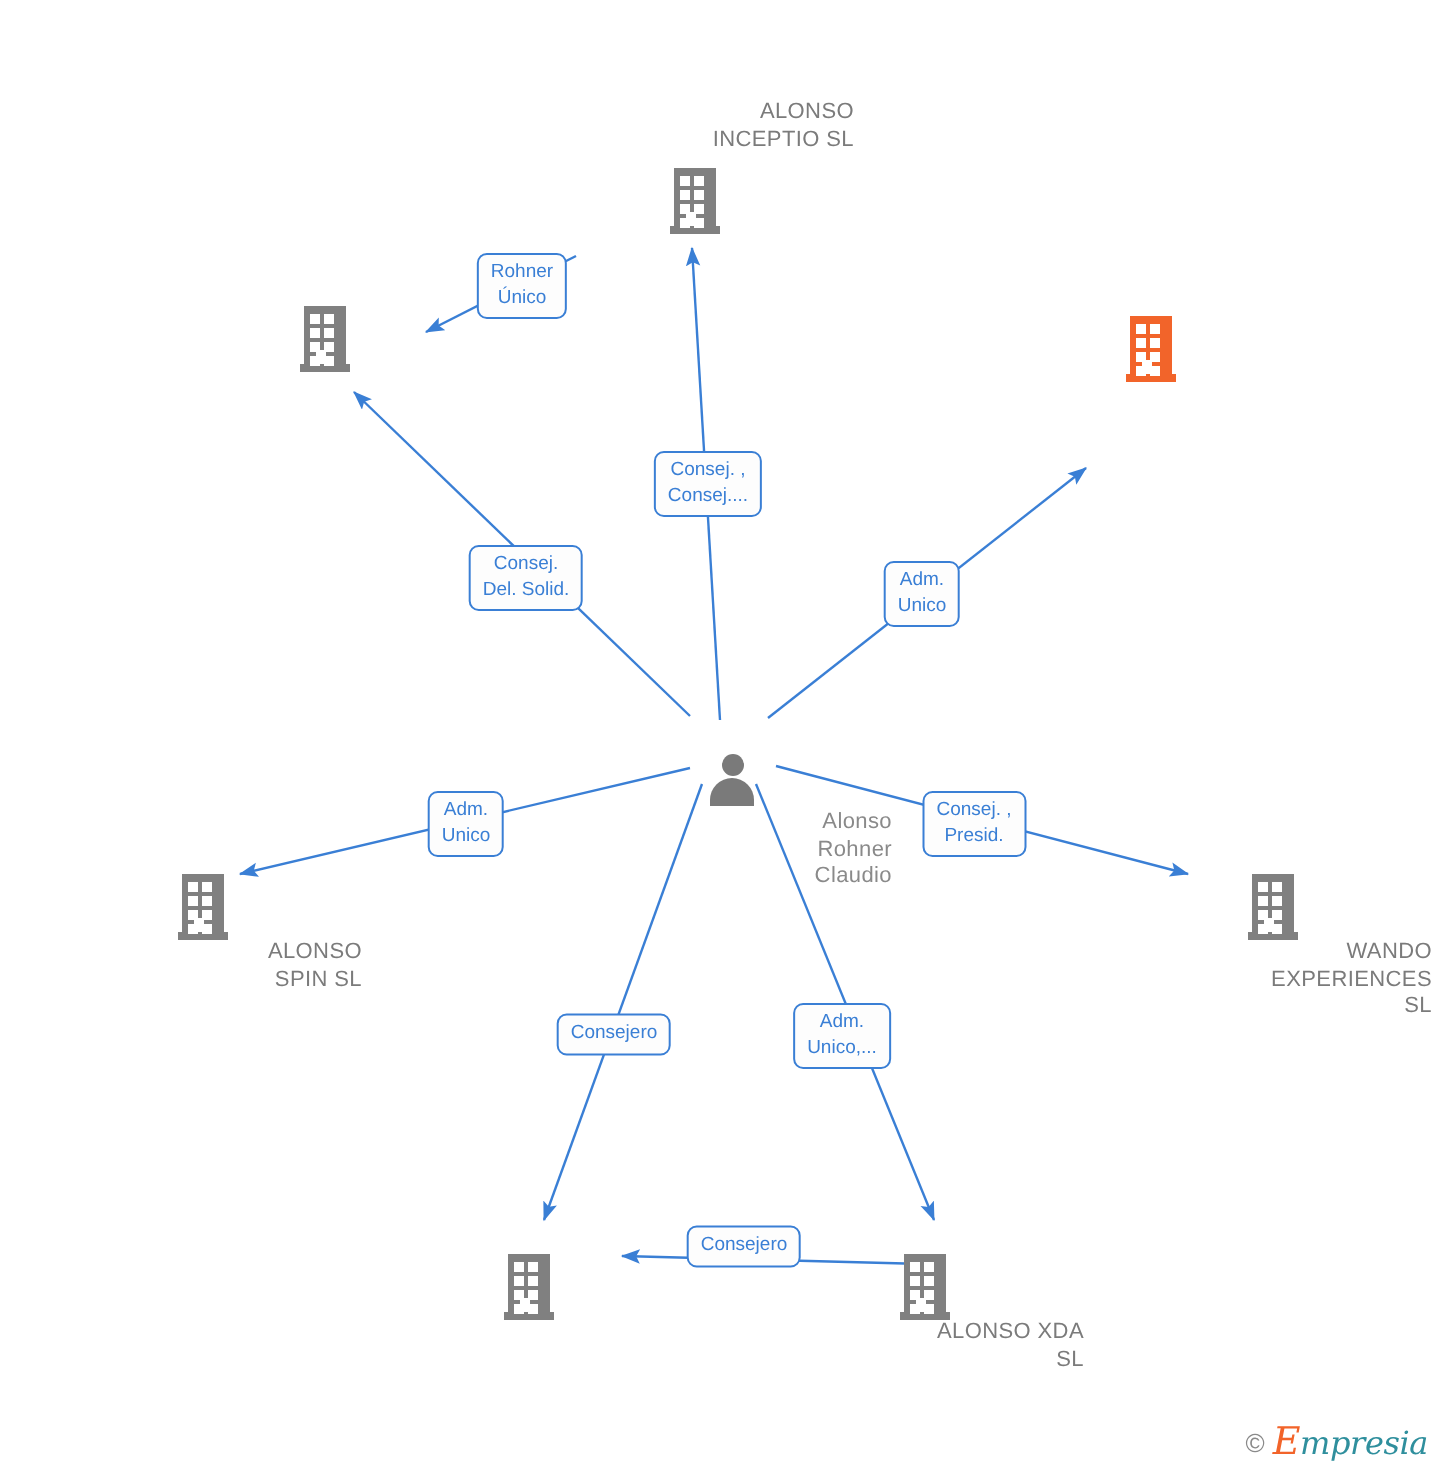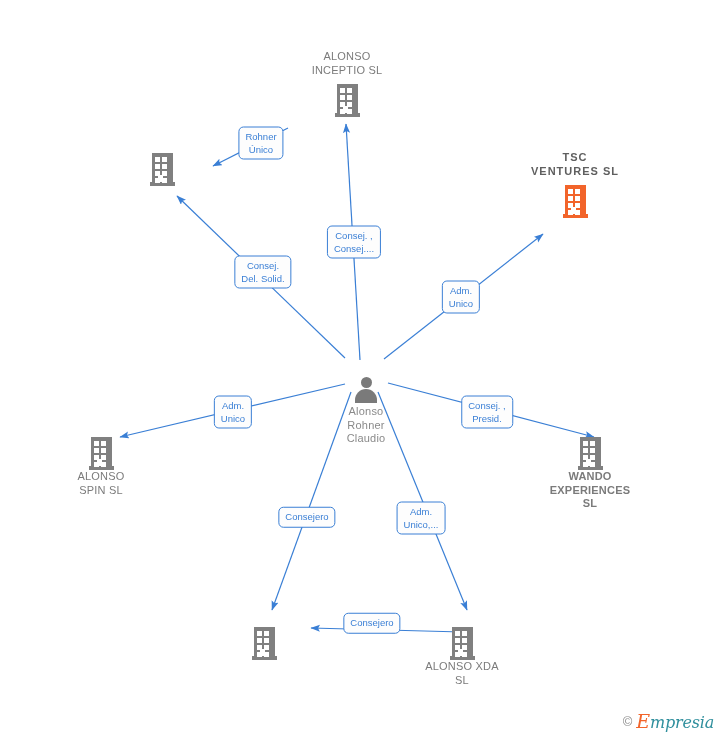--- a/index.html
+++ b/index.html
@@ -28,6 +28,7 @@
     color:#7b7b7b;
     letter-spacing:.2px;
     white-space:pre-line;
+    text-align:right;
   }
   .node.company .caption{color:#7b7b7b;}
   .node.focus .caption{color:#5f5f5f;font-weight:bold;letter-spacing:1px;}

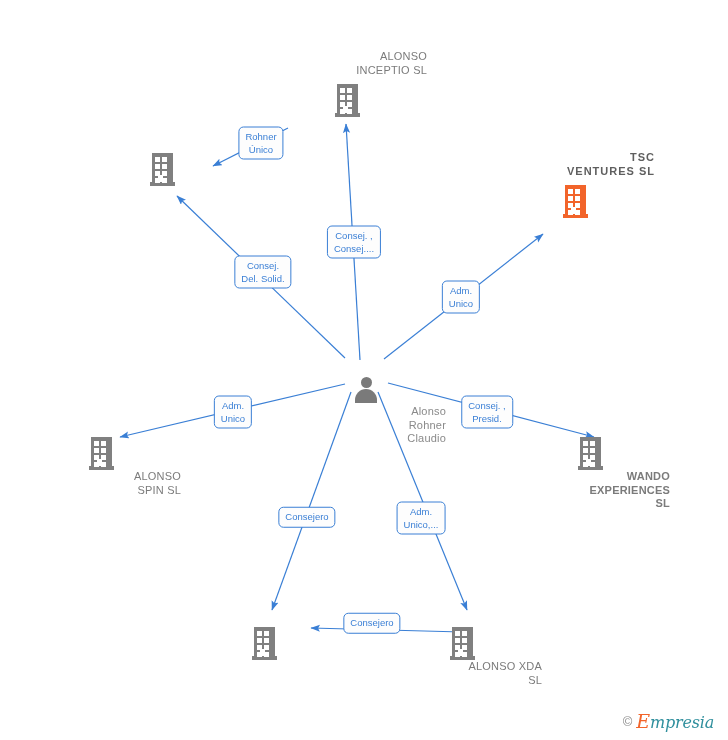--- a/index.html
+++ b/index.html
@@ -137,8 +137,6 @@
         </div>
       </div>
       <div class="node company focus" style="left: 575px; top: 151px;">
-        <div class="caption">TSC
-VENTURES  SL</div>
         <div class="icon-wrap">
           <span class="bld orange">
             <span class="tower"></span>

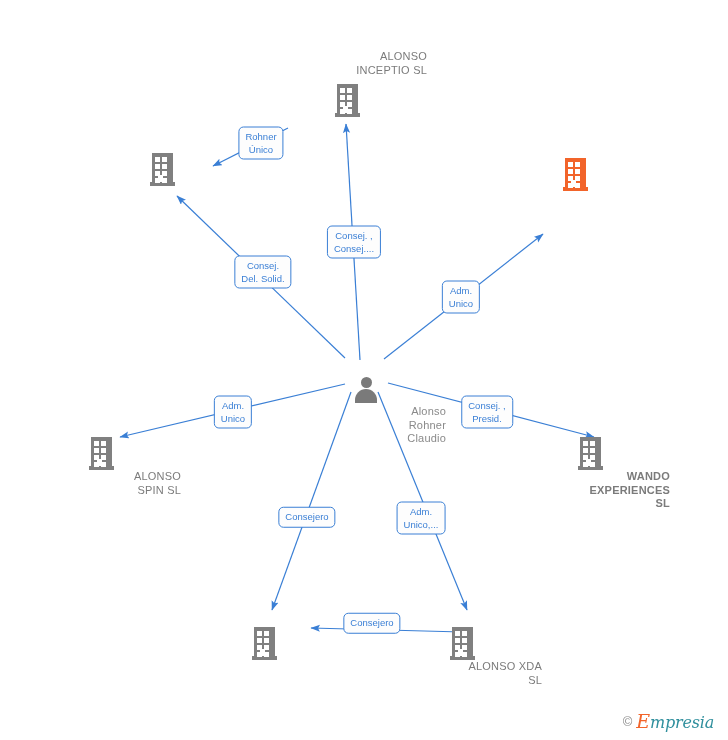--- a/index.html
+++ b/index.html
@@ -245,7 +245,7 @@
 Consej....</div>
       <div class="rel" style="left: 261px; top: 143px;">Rohner
 Único</div>
-      <div class="rel" style="left: 263px; top: 272px;">Consej.
+      <div class="rel" style="left: 263px; top: 289px;">Consej.
 Del. Solid.</div>
       <div class="rel" style="left: 461px; top: 297px;">Adm.
 Unico</div>

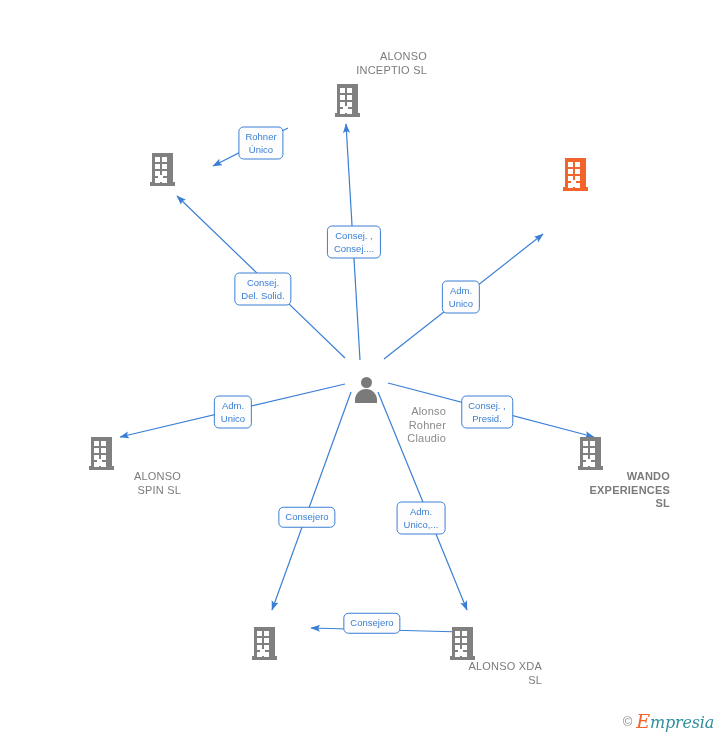--- a/index.html
+++ b/index.html
@@ -183,7 +183,7 @@
         <div class="caption">ALONSO
 SPIN  SL</div>
       </div>
-      <div class="node company" style="left: 590px; top: 430px; font-weight: bold;">
+      <div class="node company" style="left: 636px; top: 430px;">
         <div class="icon-wrap">
           <span class="bld">
             <span class="tower"></span>

